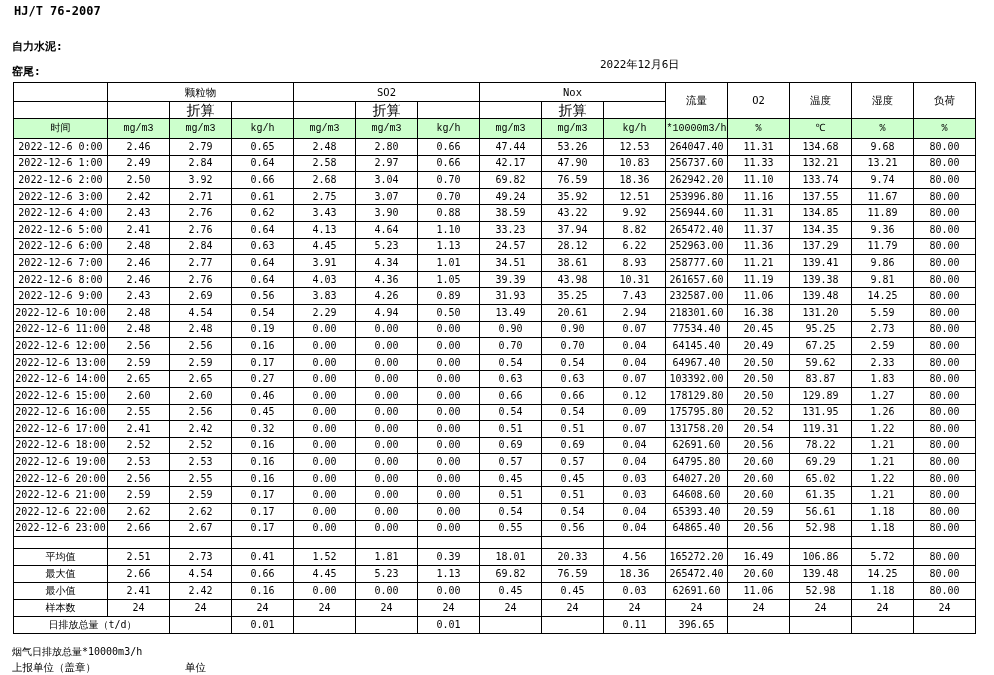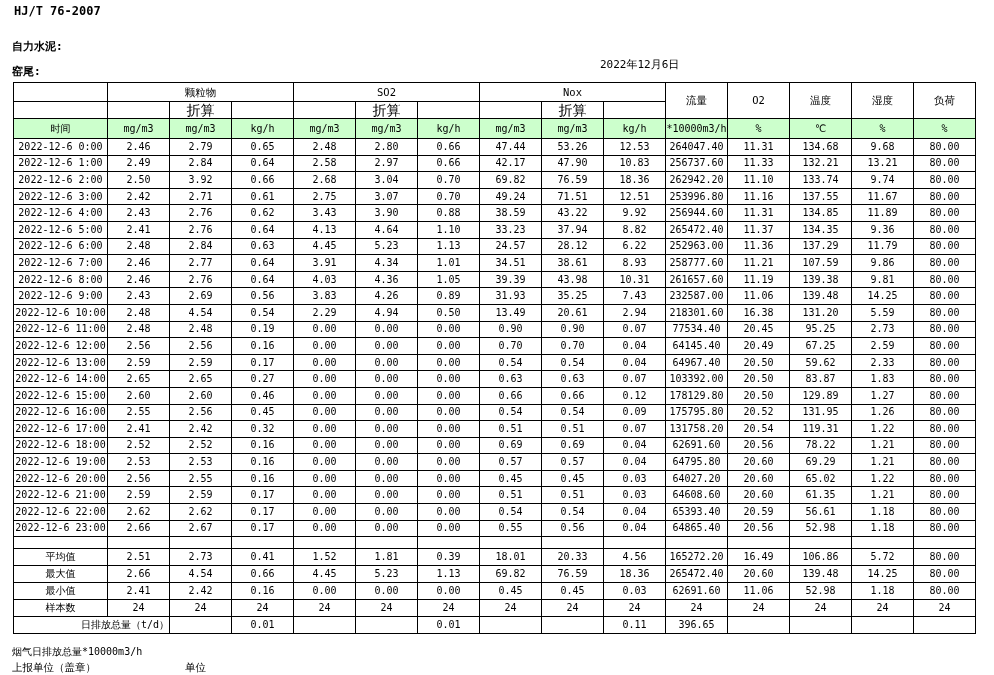--- a/index.html
+++ b/index.html
@@ -22,7 +22,7 @@
      font-size:10px;line-height:1;overflow:hidden;white-space:nowrap;}
   tr.h1 td{height:18px;font-size:10.5px;}
   tr.h2 td{height:16px;font-size:14px;}
-  tr.h3 td{height:19px;font-size:10px;}
+  tr.h3 td{height:19px;font-size:10px;font-family:Liberation Mono, monospace;}
   tr.data-row td{height:15.6px;}
   tr.spacer-row td{height:11px;}
   tr.summary-row td{height:16px;}

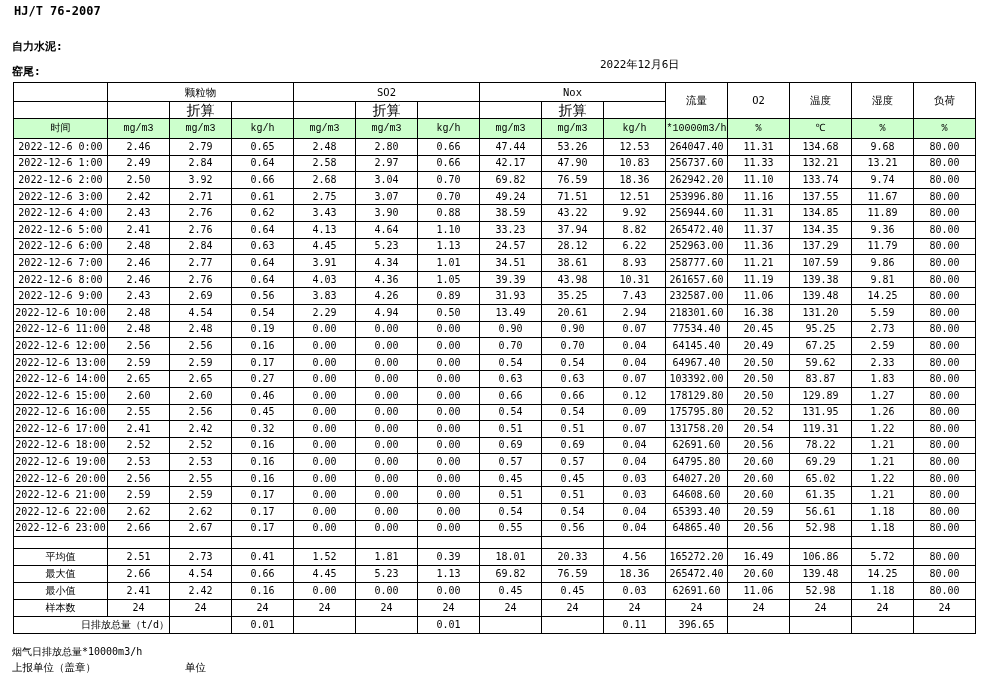--- a/index.html
+++ b/index.html
@@ -159,7 +159,7 @@
           <td>3.07</td>
           <td>0.70</td>
           <td>49.24</td>
-          <td>71.51</td>
+          <td>35.92</td>
           <td>12.51</td>
           <td>253996.80</td>
           <td>11.16</td>

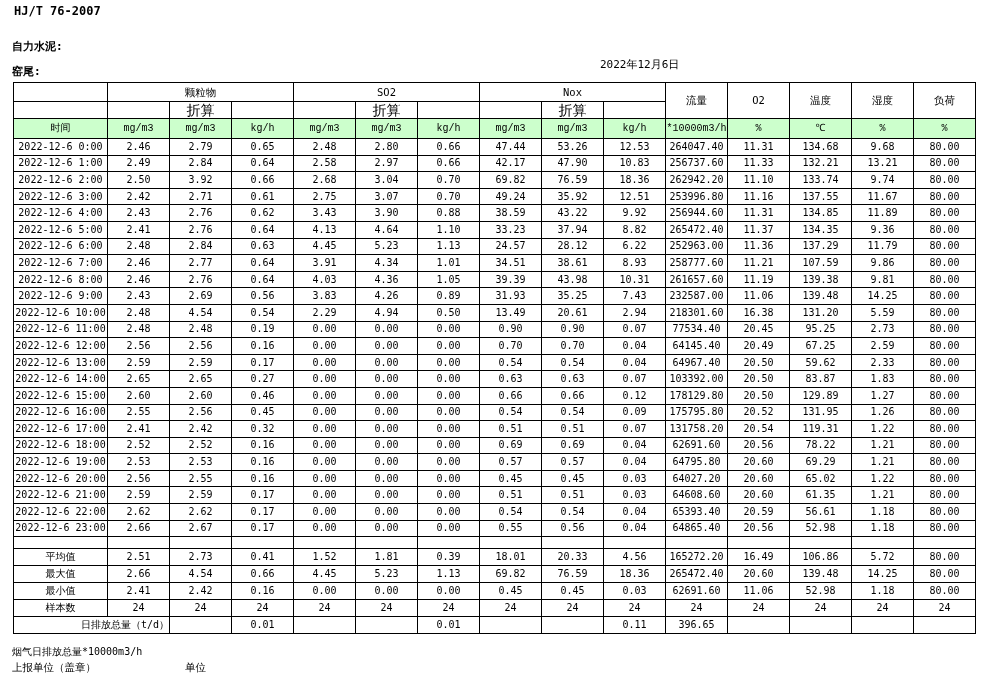--- a/index.html
+++ b/index.html
@@ -231,7 +231,7 @@
           <td>8.93</td>
           <td>258777.60</td>
           <td>11.21</td>
-          <td>107.59</td>
+          <td>139.41</td>
           <td>9.86</td>
           <td>80.00</td>
         </tr>

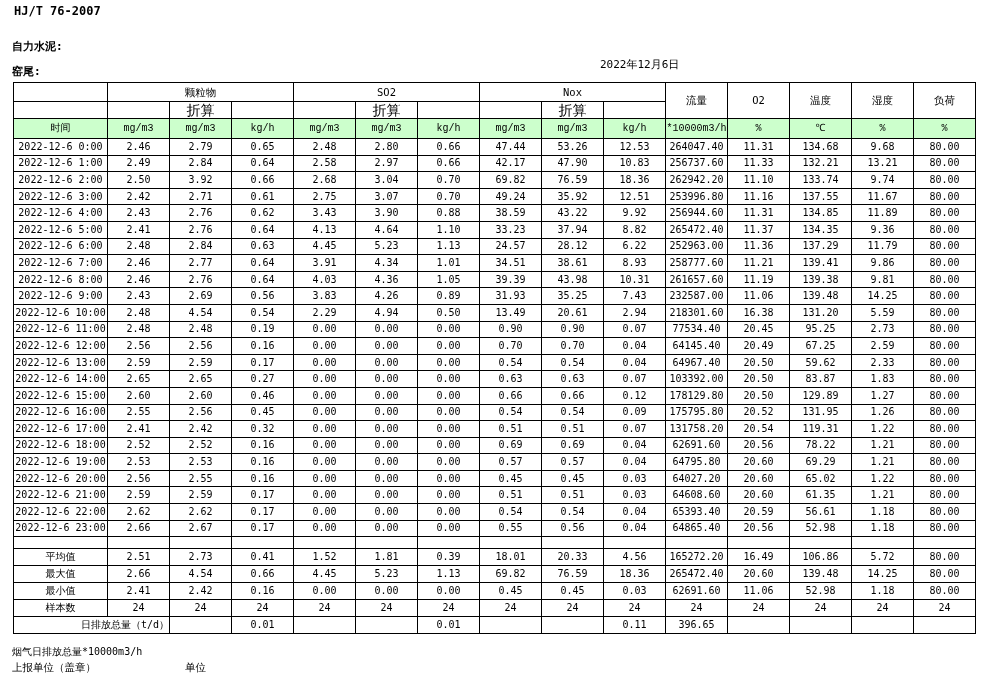--- a/index.html
+++ b/index.html
@@ -27,7 +27,7 @@
   tr.spacer-row td{height:11px;}
   tr.summary-row td{height:16px;}
   .green{background:#ccffcc;}
-  .left{text-align:right;padding-left:2px;}
+  .left{text-align:center;padding-left:2px;}
 </style>
 </head>
 <body>

